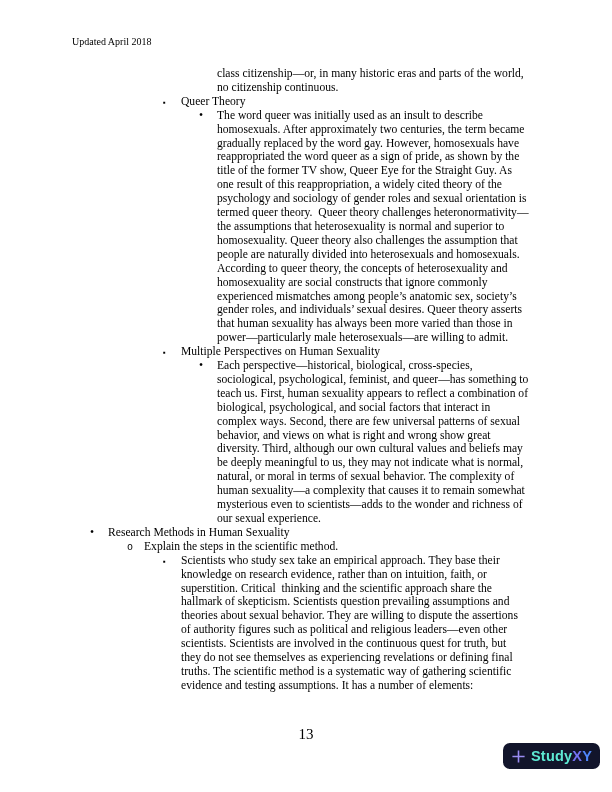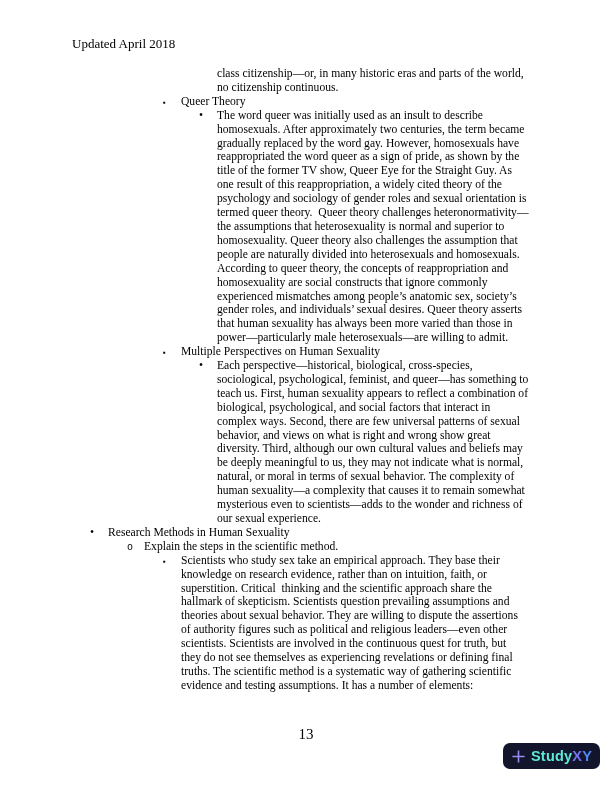--- a/index.html
+++ b/index.html
@@ -16,7 +16,7 @@
     position: absolute;
     left: 72px;
     top: 36px;
-    font-size: 13px;
+    font-size: 10px;
     white-space: pre;
   }
   .content {

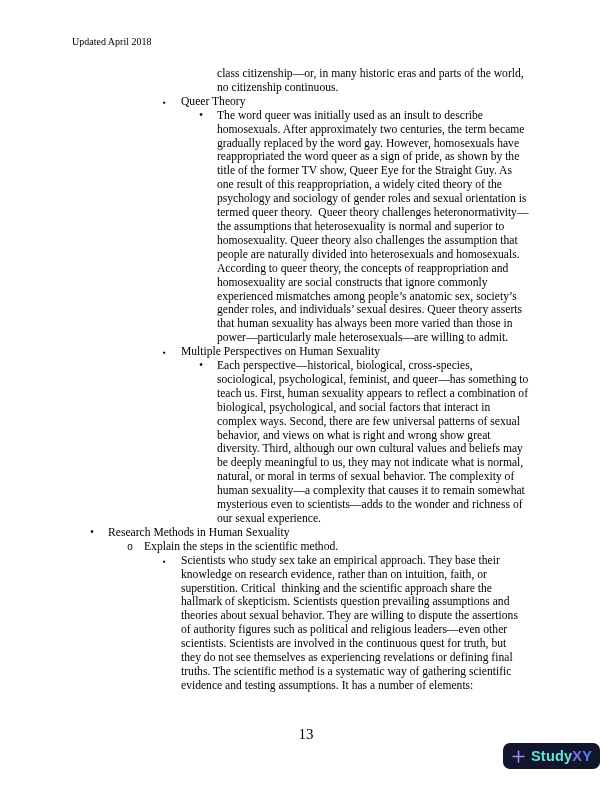--- a/index.html
+++ b/index.html
@@ -103,7 +103,7 @@
         <div class="line">the assumptions that heterosexuality is normal and superior to</div>
         <div class="line">homosexuality. Queer theory also challenges the assumption that</div>
         <div class="line">people are naturally divided into heterosexuals and homosexuals.</div>
-        <div class="line">According to queer theory, the concepts of reappropriation and</div>
+        <div class="line">According to queer theory, the concepts of heterosexuality and</div>
         <div class="line">homosexuality are social constructs that ignore commonly</div>
         <div class="line">experienced mismatches among people’s anatomic sex, society’s</div>
         <div class="line">gender roles, and individuals’ sexual desires. Queer theory asserts</div>

